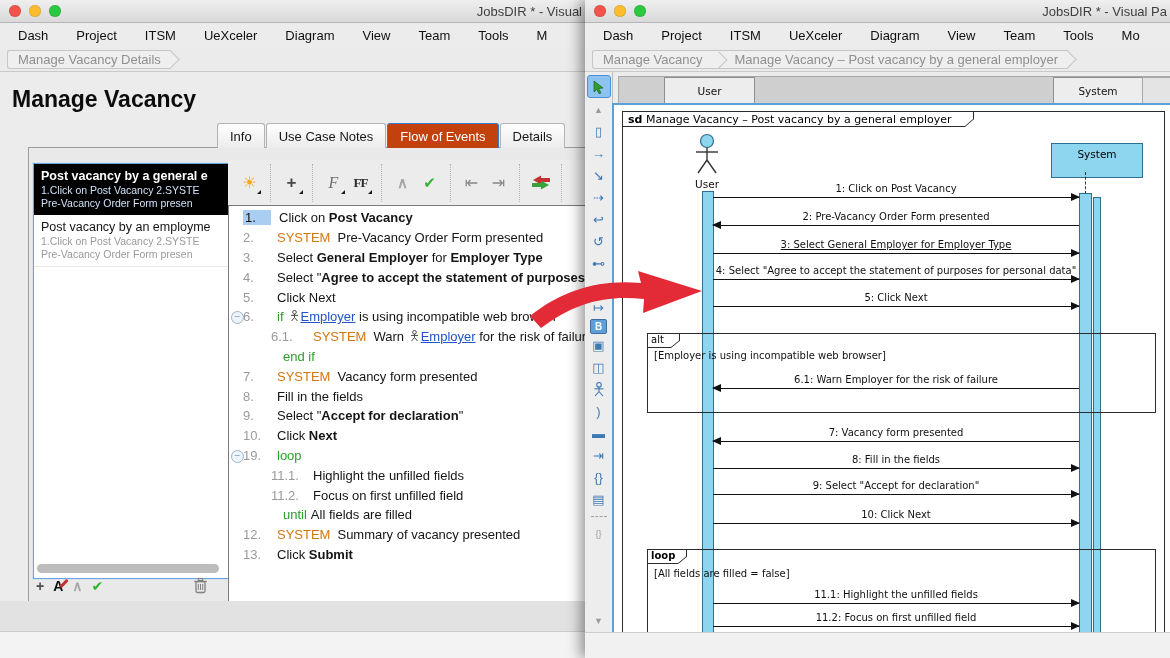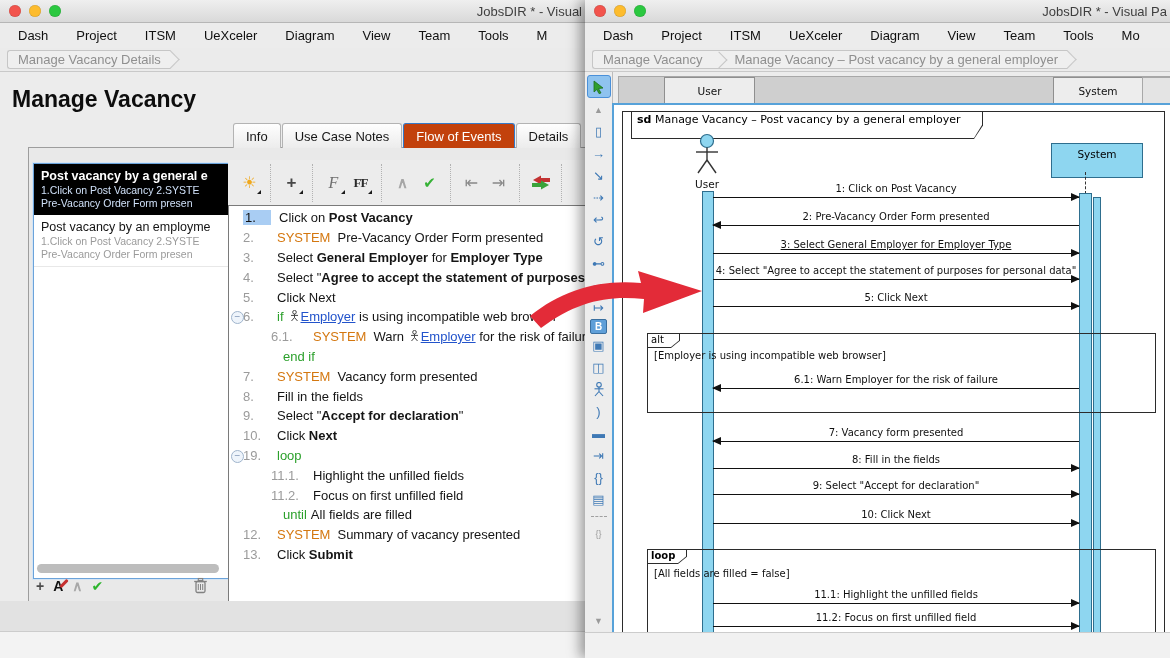--- a/index.html
+++ b/index.html
@@ -406,7 +406,7 @@
 
   <div class="canvas" id="seq-canvas">
     <div class="sd-frame"></div>
-    <div class="pent" style="left:17px;top:6px;width:352px;height:28px">
+    <div class="pent" style="left:8px;top:6px;width:352px;height:16px">
       <div class="pg-b"></div>
         <div class="pg-f"></div>
       <div class="pg-t"><b>sd</b> <span>Manage Vacancy – Post vacancy by a general employer</span></div>

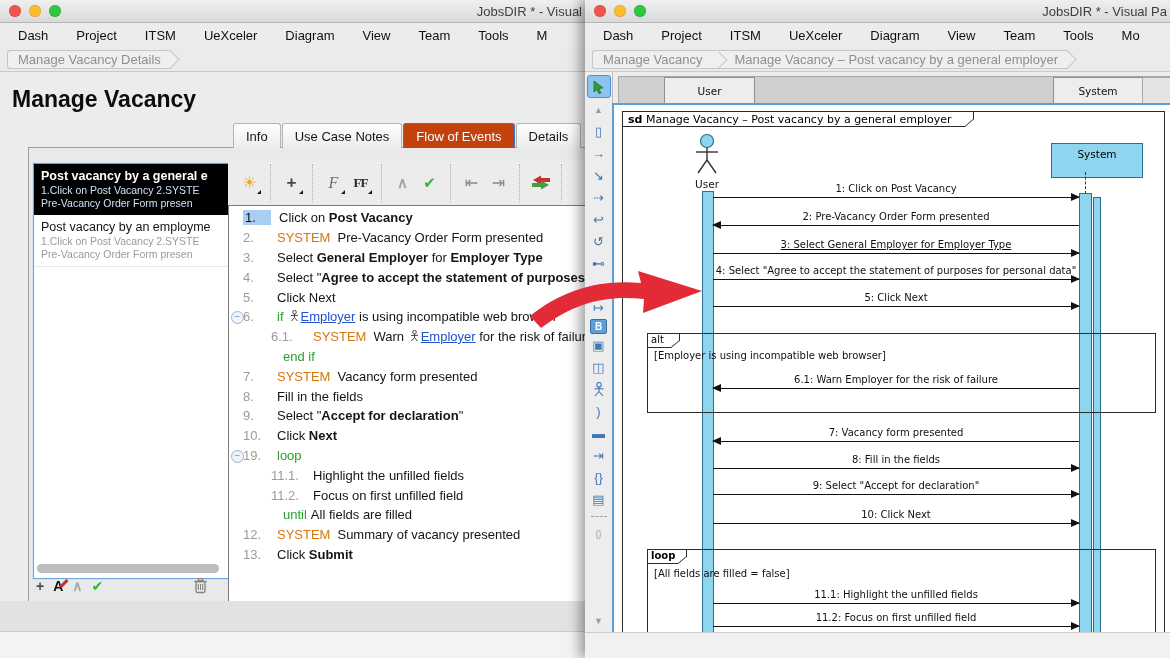--- a/index.html
+++ b/index.html
@@ -31,7 +31,7 @@
   .heading{position:absolute;left:12px;top:86px;font-size:23px;font-weight:bold;color:#0d0d0d}
   .panel{position:absolute;left:28px;top:147px;width:600px;height:453px;background:#e9e9e9;
          border:1px solid #9d9d9d}
-  .tabs{position:absolute;left:233px;top:123px;display:flex;z-index:3}
+  .tabs{position:absolute;left:217px;top:123px;display:flex;z-index:3}
   .tab{height:24px;display:flex;align-items:center;padding:0 12px;font-size:13px;color:#161616;
        background:linear-gradient(#fefefe,#ececec);border:1px solid #b3b3b3;border-bottom:none;
        border-radius:3px 3px 0 0;margin-right:1px;white-space:nowrap}

